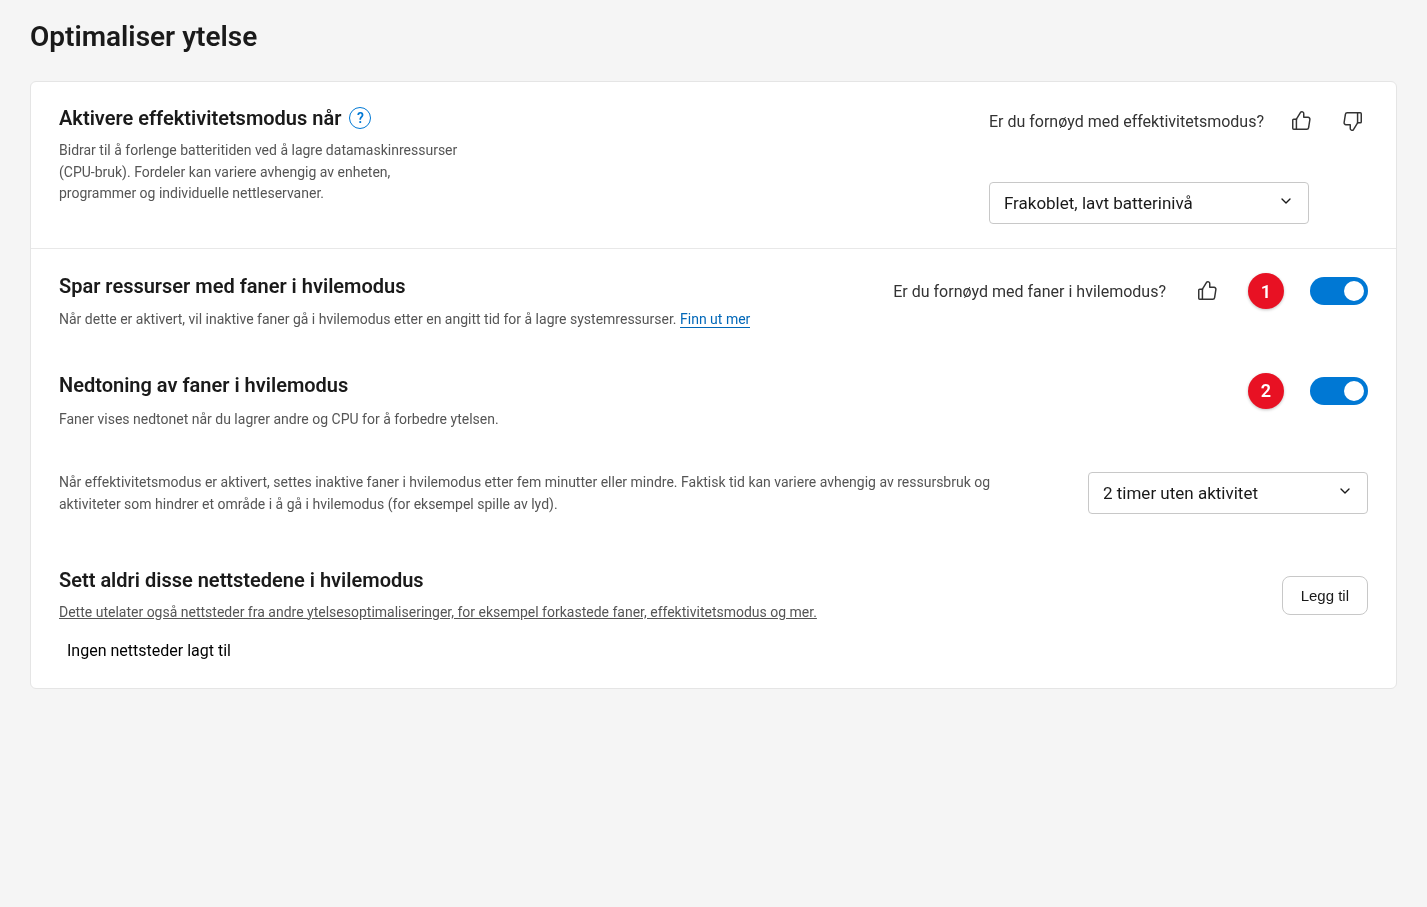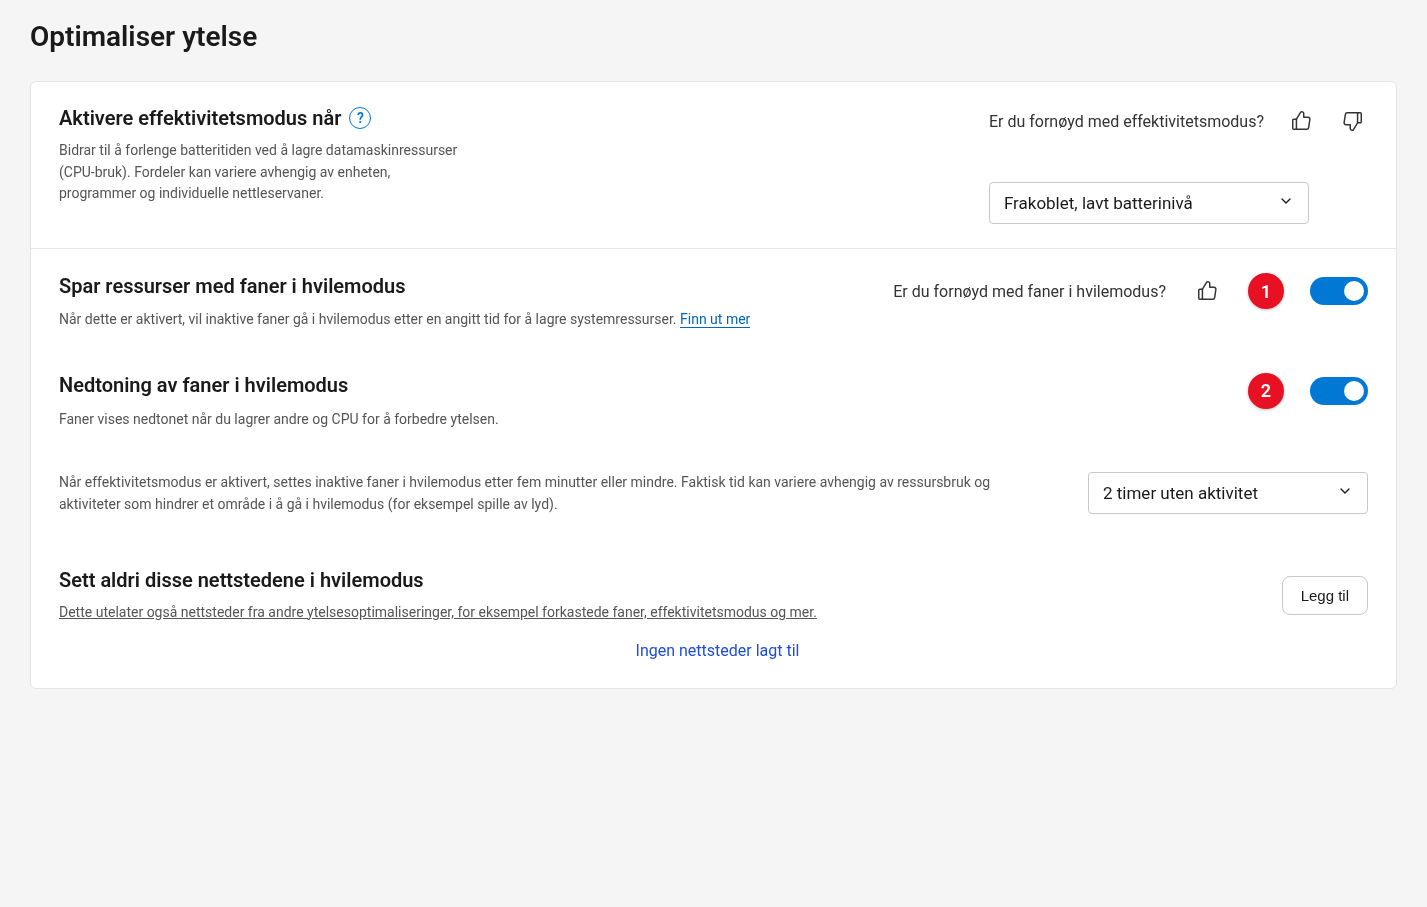--- a/index.html
+++ b/index.html
@@ -162,9 +162,8 @@
     }
     .empty-text {
       font-size: 16px;
-      color: #1d4ed8;
+      color: #000000;
       padding: 18px 0 4px 8px;
-      text-align: center;
     }
     .row-top {
       display: flex;

